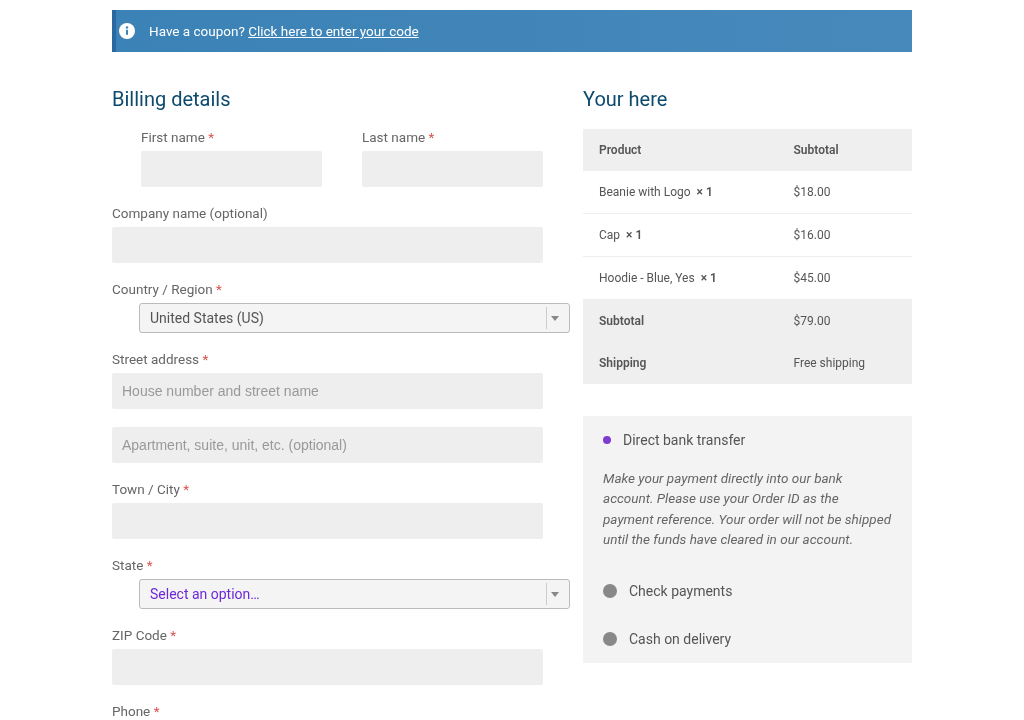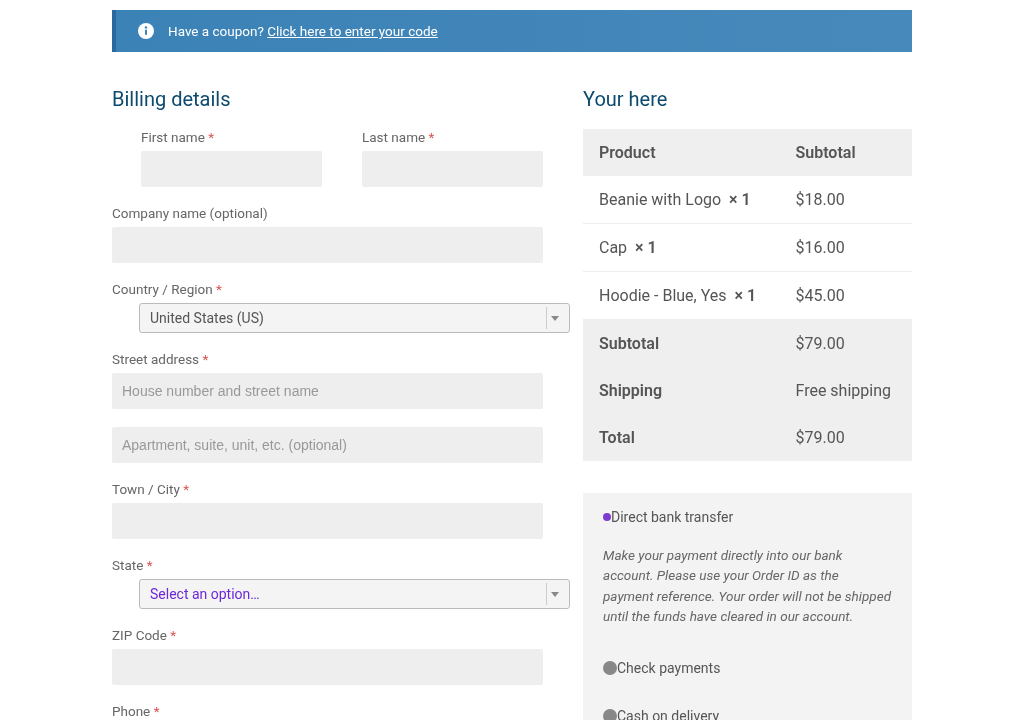--- a/index.html
+++ b/index.html
@@ -19,7 +19,7 @@
   background: linear-gradient(90deg, #3b82b6 0%, #4889bb 100%);
   border-left: 4px solid #2968a0;
   color: #fff;
-  padding: 13px 22px;
+  padding: 13px 3px;
   display: flex;
   align-items: center;
   gap: 14px;

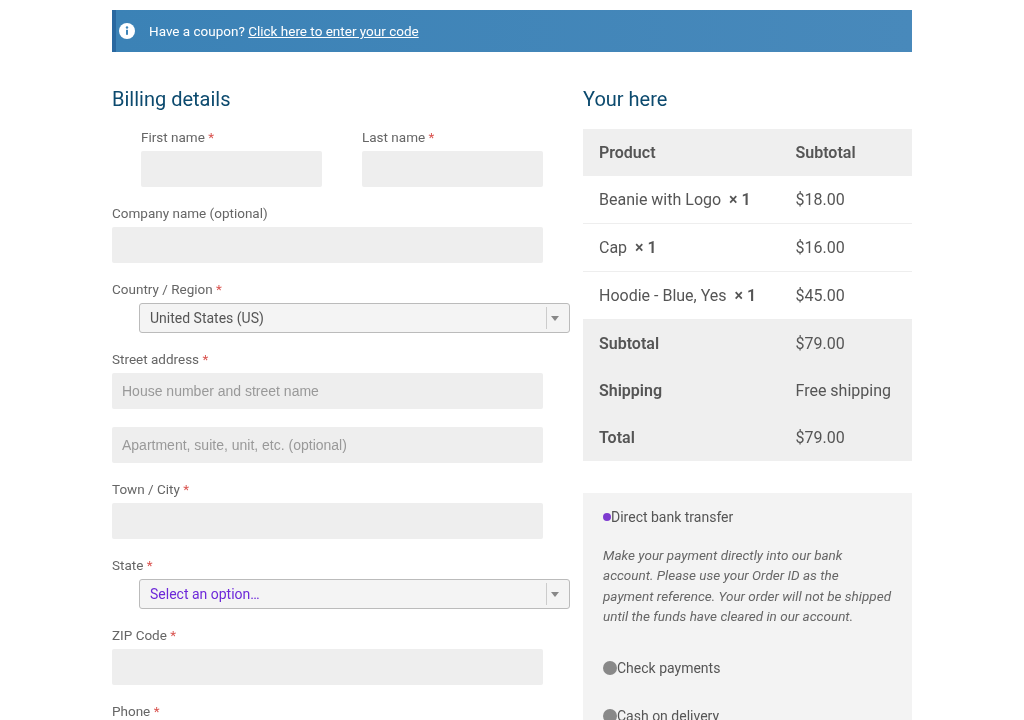--- a/index.html
+++ b/index.html
@@ -92,7 +92,7 @@
 .order-table th, .order-table td {
   text-align: left;
   padding: 14px 16px;
-  font-size: 16px;
+  font-size: 12px;
   color: #555;
 }
 .order-table thead th { background: #efefef; font-weight: 600; }

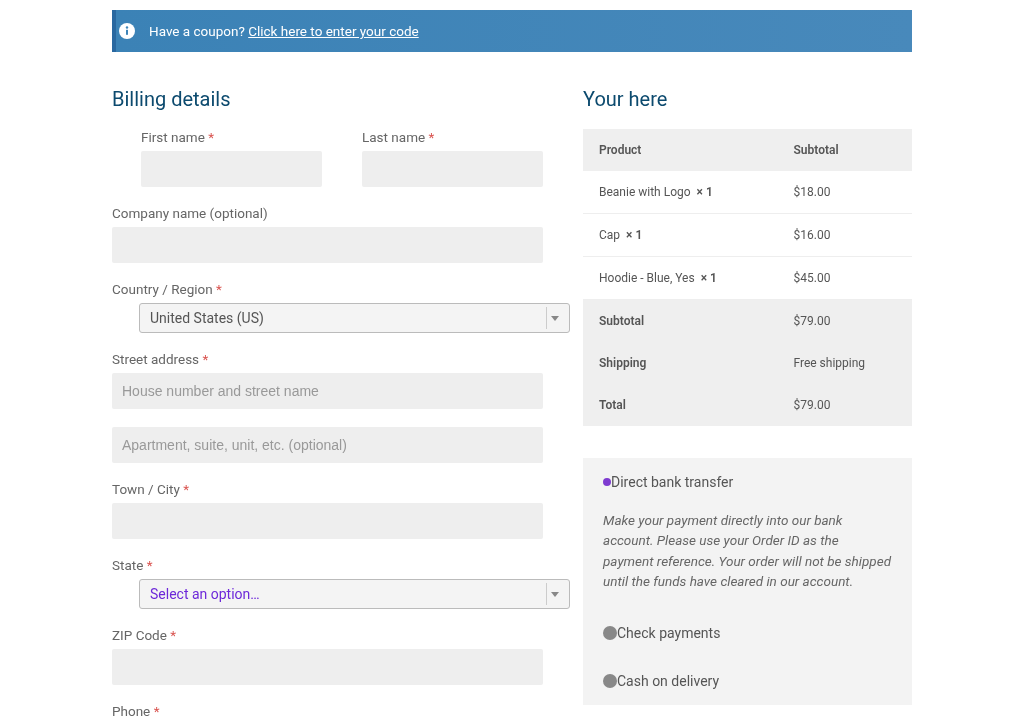--- a/index.html
+++ b/index.html
@@ -241,10 +241,6 @@
             <td>Shipping</td>
             <td>Free shipping</td>
           </tr>
-          <tr>
-            <td>Total</td>
-            <td>$79.00</td>
-          </tr>
         </tfoot>
       </table>
 

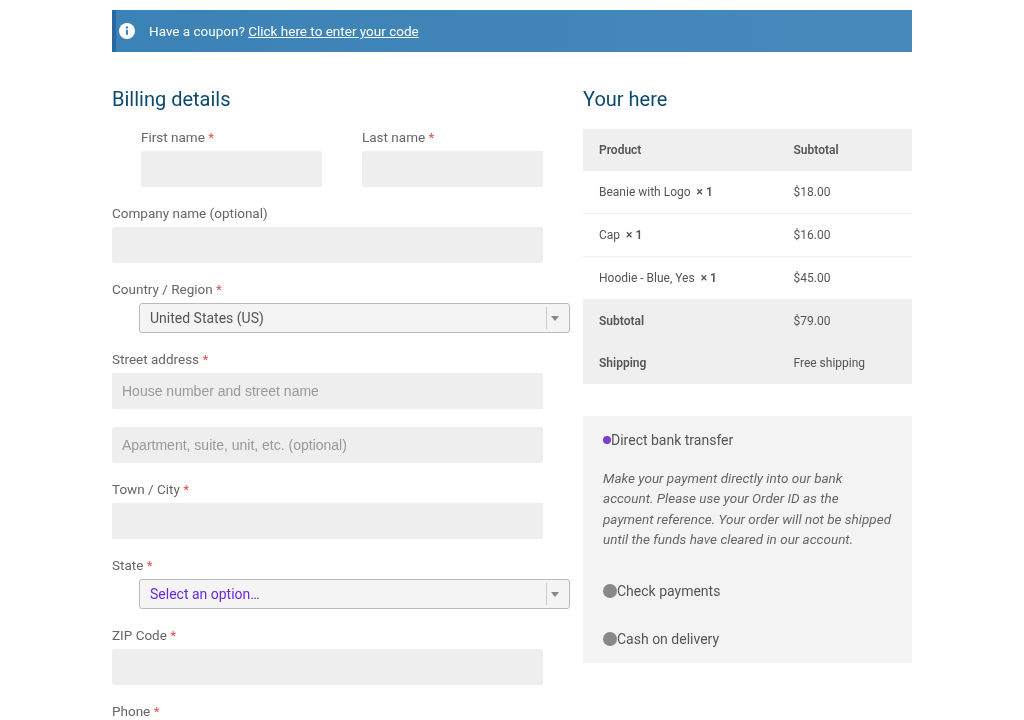--- a/index.html
+++ b/index.html
@@ -105,7 +105,7 @@
 .pay-option {
   display: flex;
   align-items: center;
-  gap: 0;
+  gap: 12px;
   padding: 16px 20px;
   font-size: 14px;
   color: #555;

